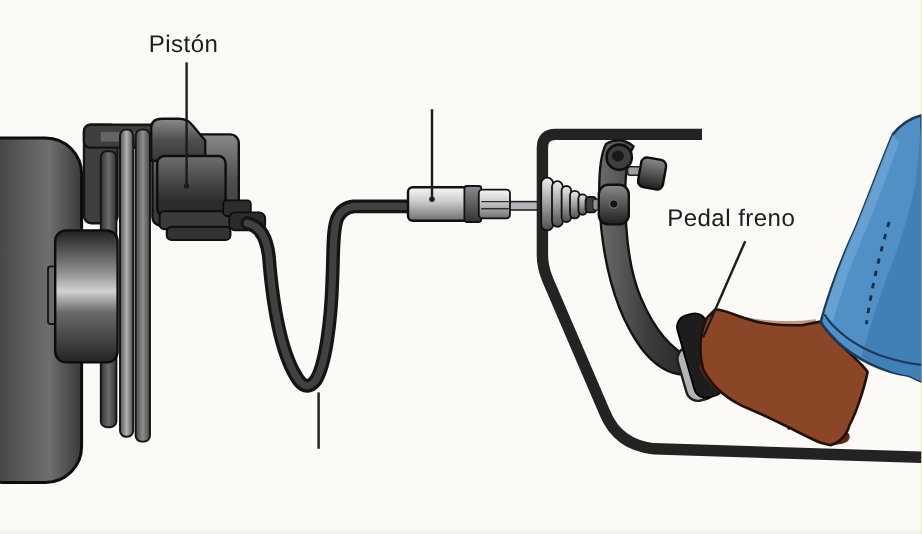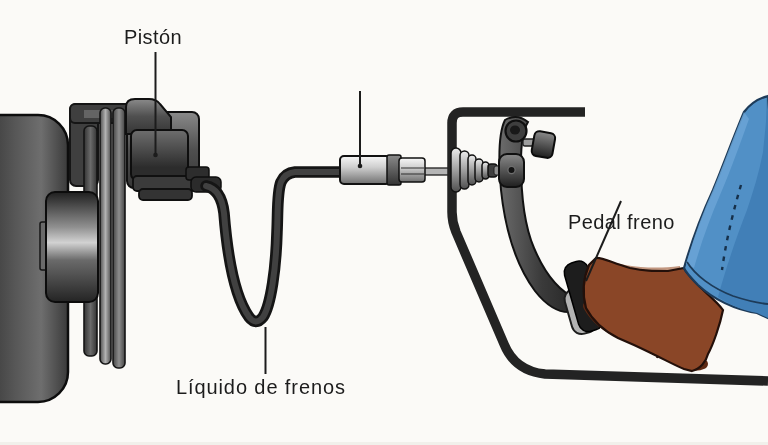--- a/index.html
+++ b/index.html
@@ -21,7 +21,7 @@
   }
   .lbl-piston{left:124px;top:26px;}
   .lbl-cylinder{left:321px;top:63px;}
-  .lbl-pedal{left:568px;top:171px;margin-top:40px;}
+  .lbl-pedal{left:556px;top:171px;}
   .lbl-fluid{left:176px;top:376px;letter-spacing:.9px;}
 </style>
 </head>

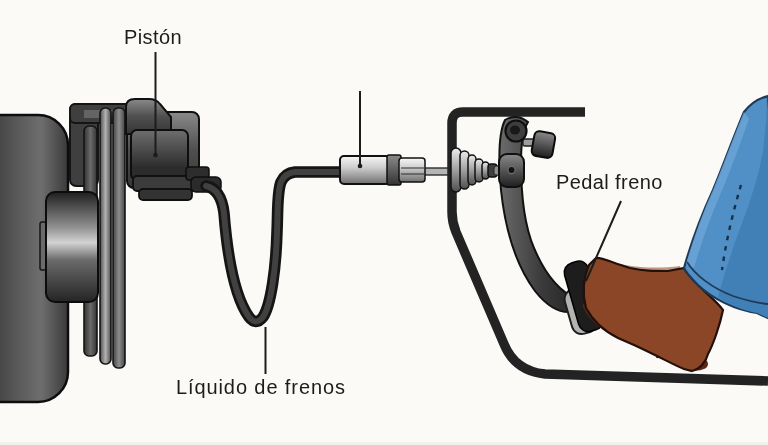--- a/index.html
+++ b/index.html
@@ -212,7 +212,6 @@
 
   <div class="diagram-label lbl-piston">Pistón</div>
   <div class="diagram-label lbl-pedal">Pedal freno</div>
-  <div class="diagram-label lbl-fluid">Líquido de frenos</div>
 </div>
 
 </body></html>

